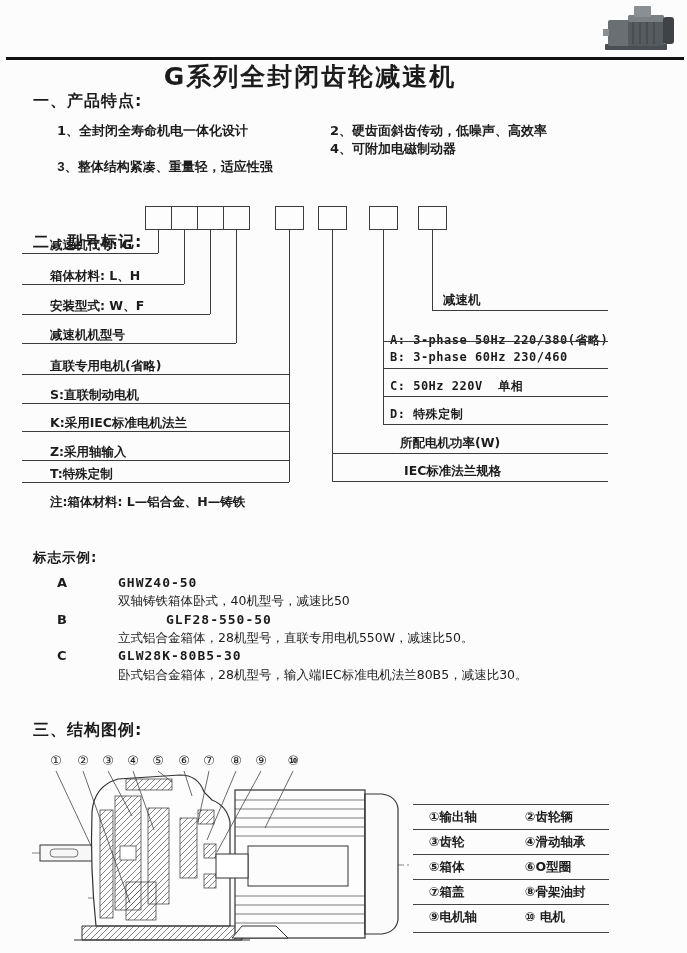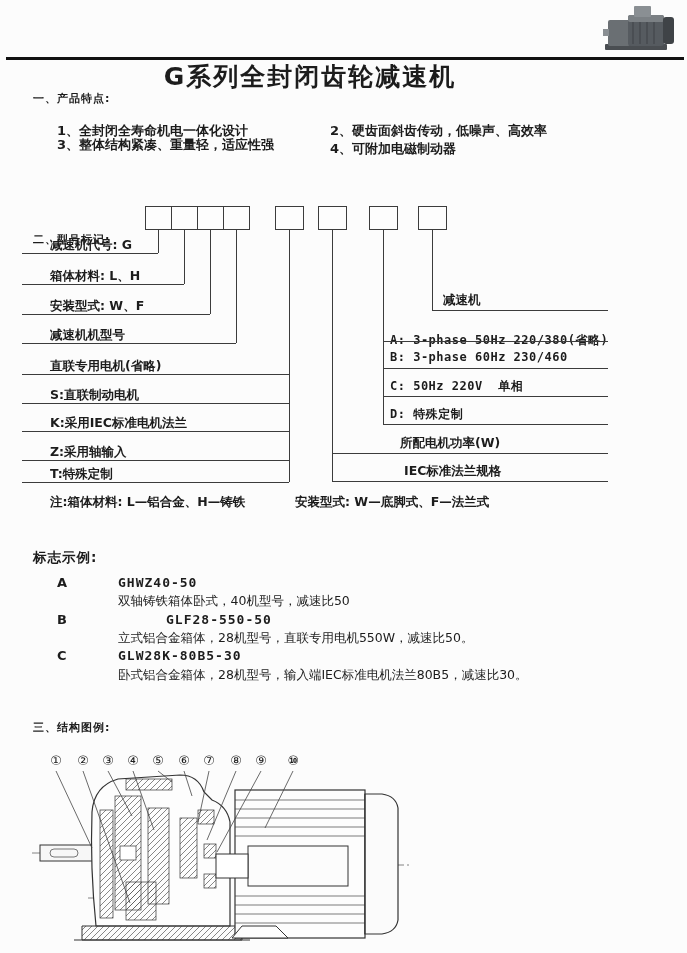--- a/index.html
+++ b/index.html
@@ -10,7 +10,7 @@
   .hline{position:absolute;height:1px;background:#3c3c3c;}
   .vline{position:absolute;width:1px;background:#3c3c3c;}
   .title{font-size:25px;font-weight:bold;letter-spacing:2px;text-align:center;white-space:nowrap;}
-  .h2{font-size:11px;font-weight:bold;letter-spacing:1px;white-space:nowrap;}
+  .h2{font-size:16px;font-weight:bold;letter-spacing:1px;white-space:nowrap;}
   .feat{font-size:13px;font-weight:600;white-space:nowrap;text-align:center;}
   .dlabel{font-size:12.5px;font-weight:600;white-space:nowrap;}
   .mrlabel{font-size:12px;font-weight:600;white-space:pre;

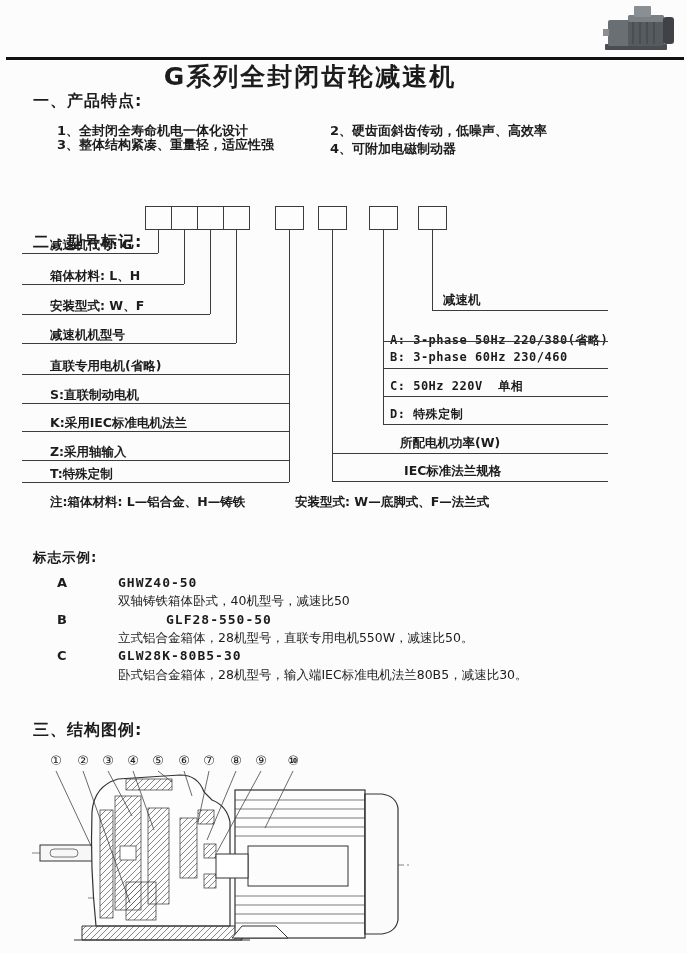--- a/index.html
+++ b/index.html
@@ -57,7 +57,7 @@
   <div class="abs h2" style="left:33px;top:91px;">一、产品特点:</div>
   <div class="abs feat" style="left:57px;top:122px;">1、全封闭全寿命机电一体化设计</div>
   <div class="abs feat" style="left:330px;top:122px;">2、硬齿面斜齿传动，低噪声、高效率</div>
-  <div class="abs feat" style="left:57px;top:136px;">3、整体结构紧凑、重量轻，适应性强</div>
+  <div class="abs feat" style="left:57px;top:158px;font-family:Liberation Mono, monospace;">3、整体结构紧凑、重量轻，适应性强</div>
   <div class="abs feat" style="left:330px;top:140px;">4、可附加电磁制动器</div>
 
   <div class="abs h2" style="left:33px;top:188px;margin-top:44px;">二、型号标记:</div>

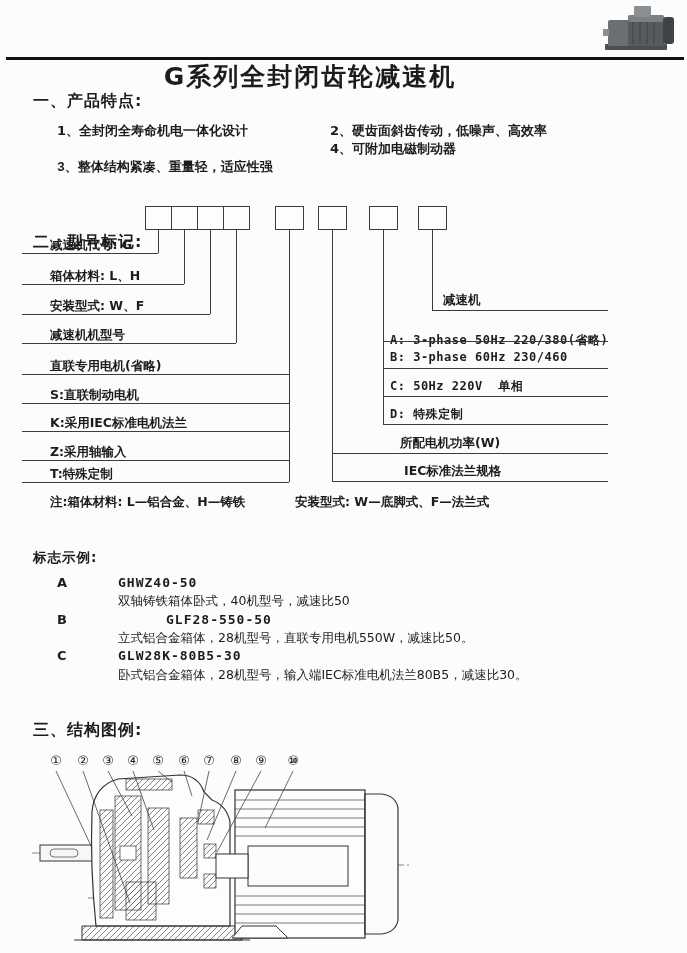--- a/index.html
+++ b/index.html
@@ -115,7 +115,6 @@
   <div class="hline" style="left:332px;top:481px;width:276px;"></div>
 
   <div class="abs note" style="left:50px;top:494px;">注:箱体材料: L—铝合金、H—铸铁</div>
-  <div class="abs note" style="left:295px;top:494px;">安装型式: W—底脚式、F—法兰式</div>
 
   <div class="abs h2" style="left:33px;top:549px;font-size:13.5px;">标志示例:</div>
   <div class="abs exletter" style="left:57px;top:575px;">A</div>

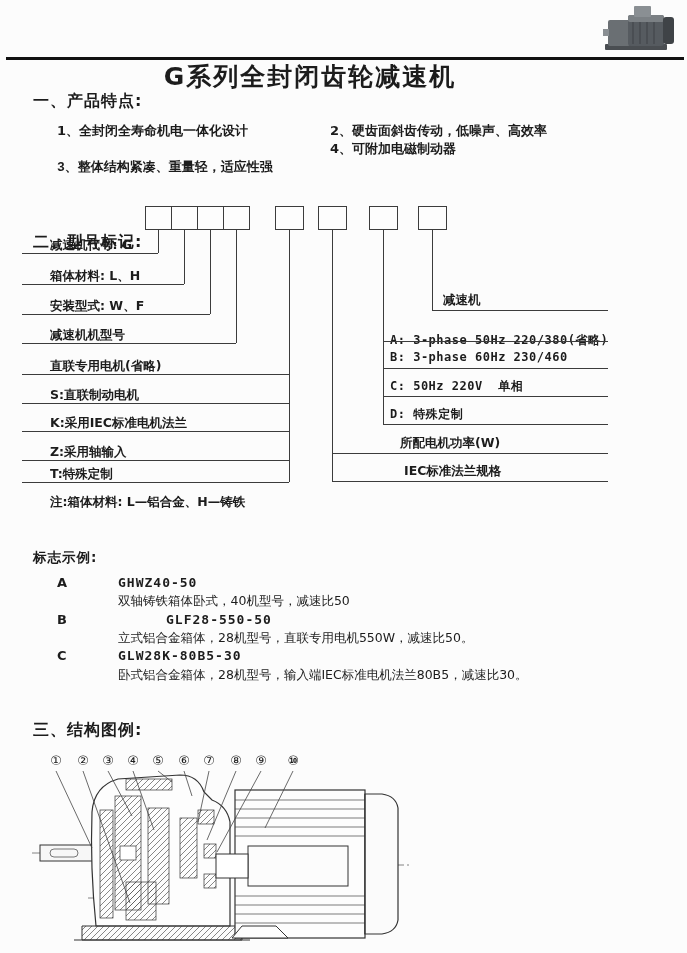--- a/index.html
+++ b/index.html
@@ -201,6 +201,28 @@
     <text class="callout bold" x="263" y="17" text-anchor="middle">⑩</text>
   </svg>
 
+  <div class="legend">
+    <div class="lrow">
+      <span class="lcell c1">①输出轴</span>
+      <span class="lcell c2">②齿轮辆</span>
+    </div>
+    <div class="lrow">
+      <span class="lcell c1">③齿轮</span>
+      <span class="lcell c2">④滑动轴承</span>
+    </div>
+    <div class="lrow">
+      <span class="lcell c1">⑤箱体</span>
+      <span class="lcell c2">⑥O型圈</span>
+    </div>
+    <div class="lrow">
+      <span class="lcell c1">⑦箱盖</span>
+      <span class="lcell c2">⑧骨架油封</span>
+    </div>
+    <div class="lrow">
+      <span class="lcell c1">⑨电机轴</span>
+      <span class="lcell c2">⑩ 电机</span>
+    </div>
+  </div>
 
 </div>
 

